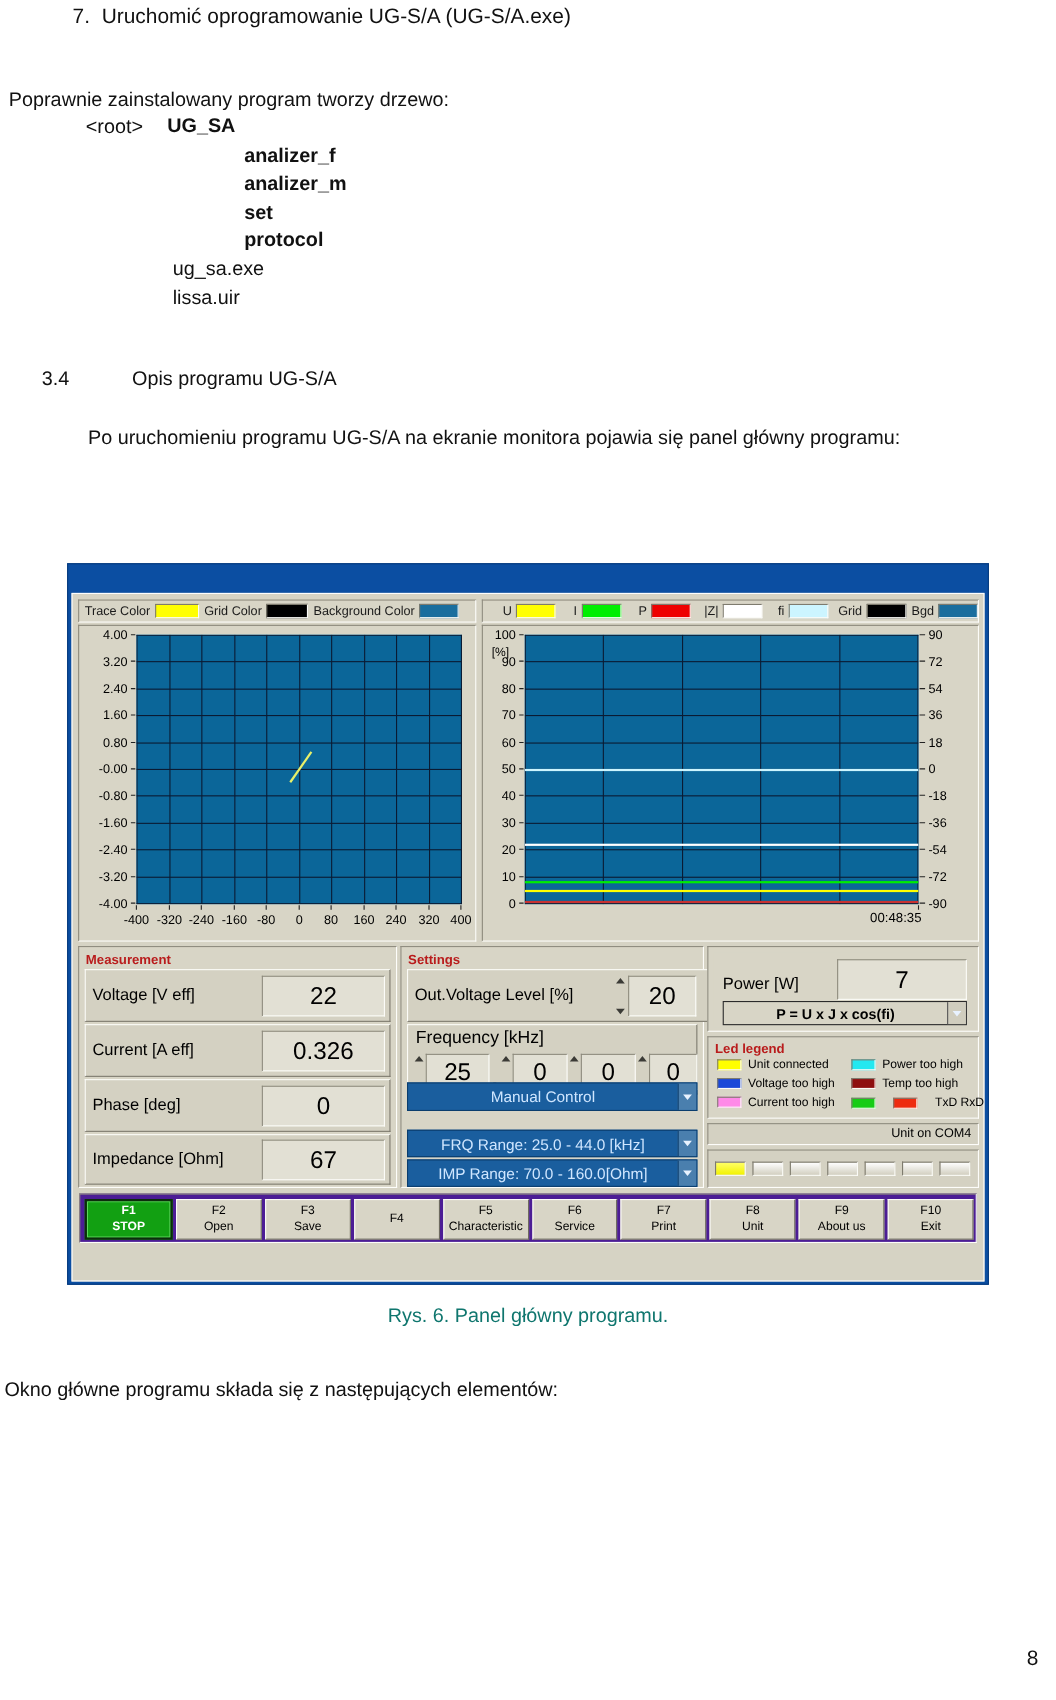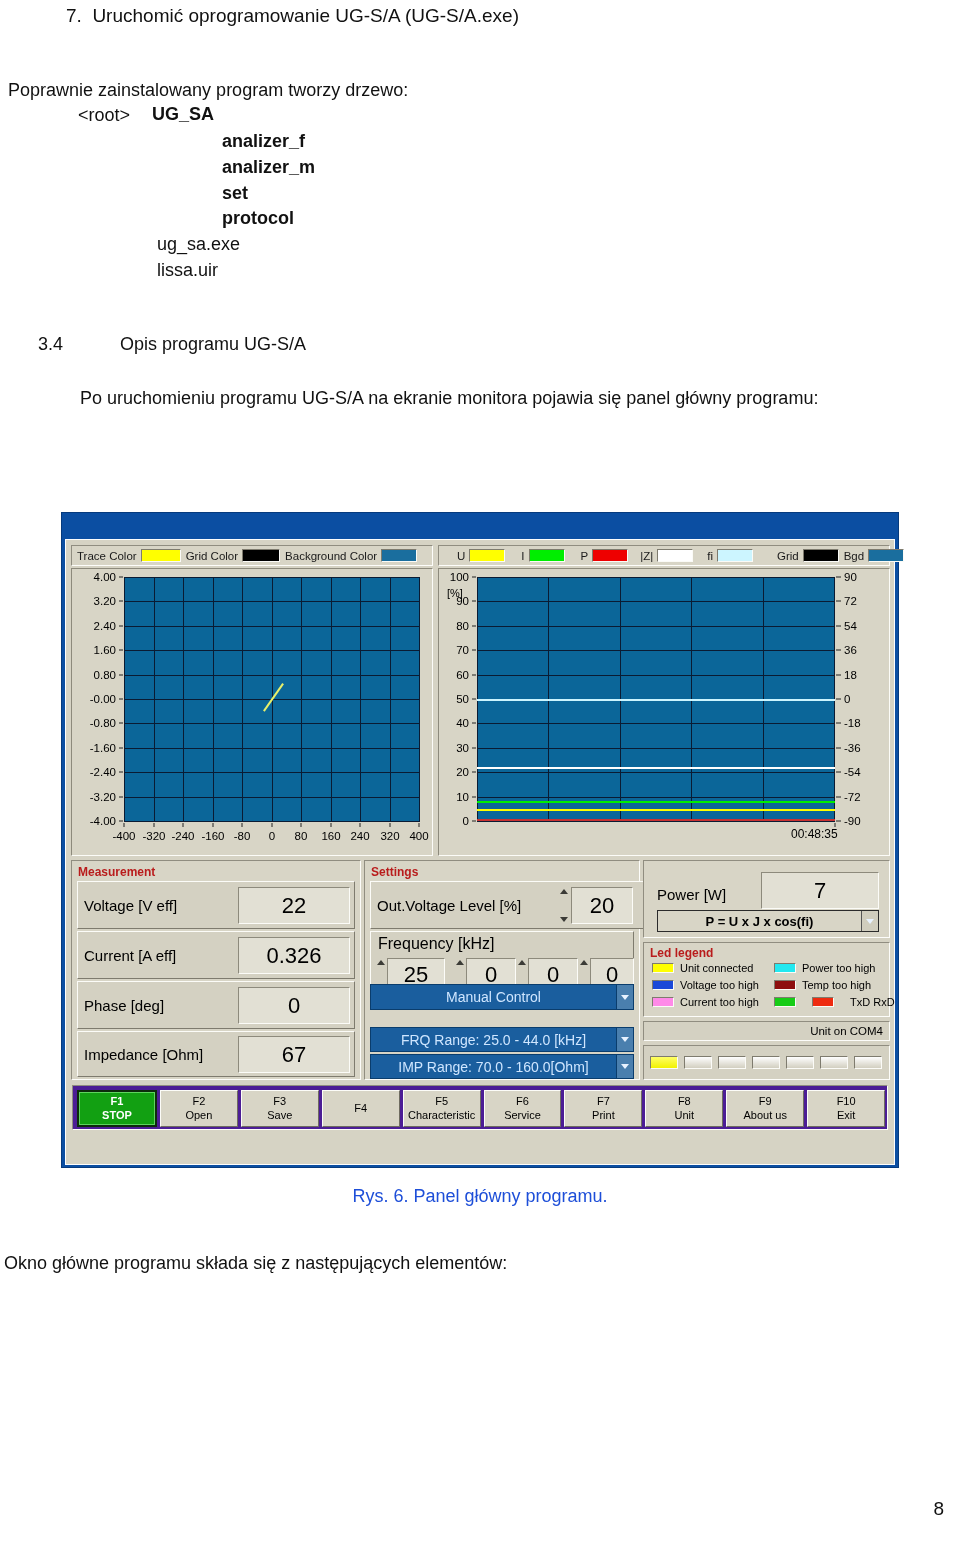--- a/index.html
+++ b/index.html
@@ -161,7 +161,7 @@
       <span class="swatch" style="width: 36px; background: rgb(255, 255, 255);"></span>
       <span class="cb-lbl" style="padding-left:14px;">fi</span>
       <span class="swatch" style="width: 36px; background: rgb(204, 245, 255);"></span>
-      <span class="cb-lbl" style="padding-left:24px;">Grid</span>
+      <span class="cb-lbl" style="padding-left:9px;">Grid</span>
       <span class="swatch" style="width: 36px; background: rgb(0, 0, 0);"></span>
       <span class="cb-lbl">Bgd</span>
       <span class="swatch" style="width: 36px; background: rgb(26, 110, 158);"></span>

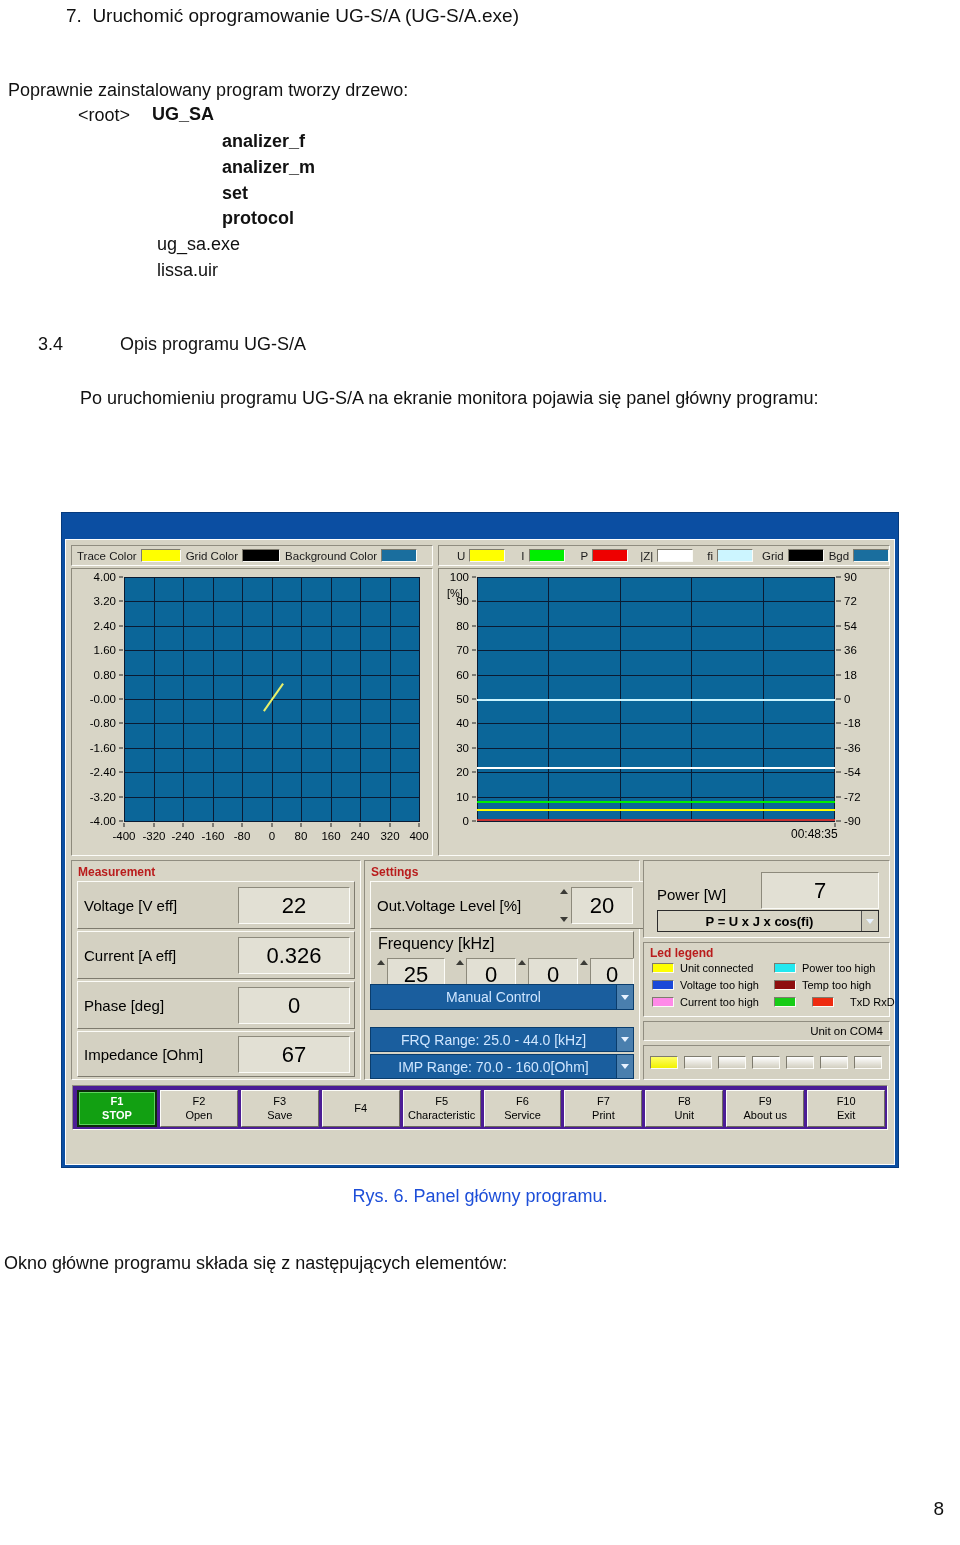--- a/index.html
+++ b/index.html
@@ -433,7 +433,7 @@
         <span class="led" style="background: rgb(142, 15, 15);"></span>
         <span class="ledtxt">Temp too high</span>
       </div>
-      <div style="position:absolute;left:130px;top:53px;display:flex;align-items:center;gap:16px;">
+      <div style="position:absolute;left:130px;top:53px;display:flex;align-items:flex-end;gap:16px;">
         <span class="led" style="background: rgb(22, 204, 22);"></span>
         <span class="led" style="background: rgb(238, 43, 16);"></span>
         <span class="ledtxt">TxD RxD</span>

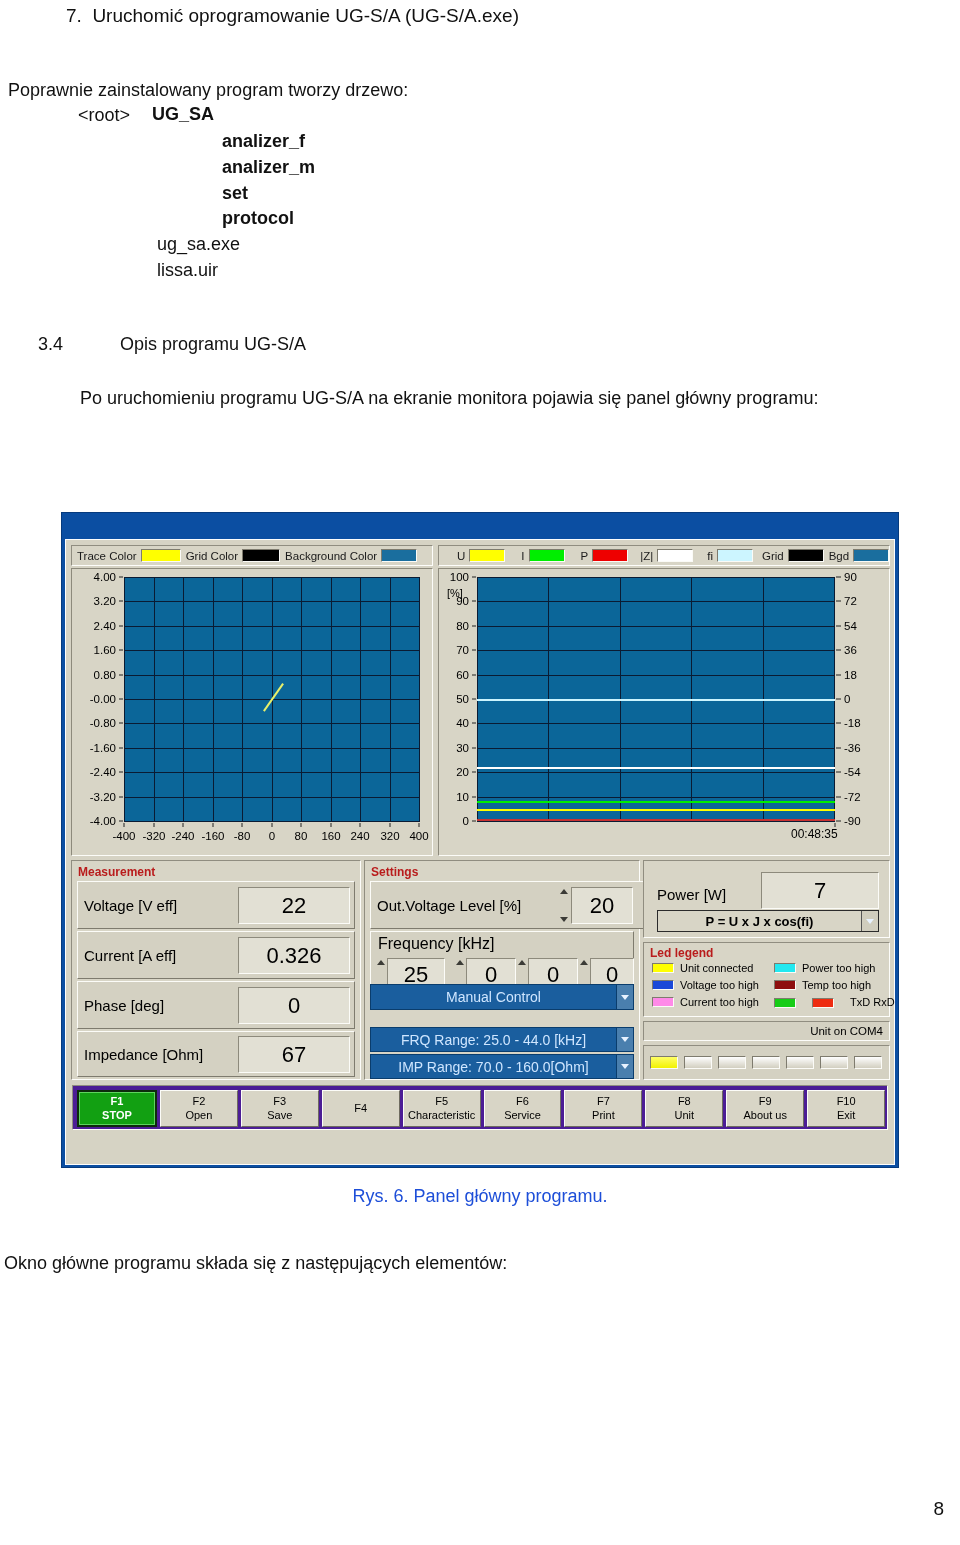--- a/index.html
+++ b/index.html
@@ -106,7 +106,7 @@
   .fkey .n{font-weight:inherit;}
 
   #caption{position:absolute;left:0;top:1186px;width:960px;text-align:center;
-      font-size:18px;color:#1d4ed8;}
+      font-size:18px;color:#0f766e;}
   #pageno{position:absolute;right:16px;top:1498px;font-size:19px;color:#111;}
 </style>
 </head>

